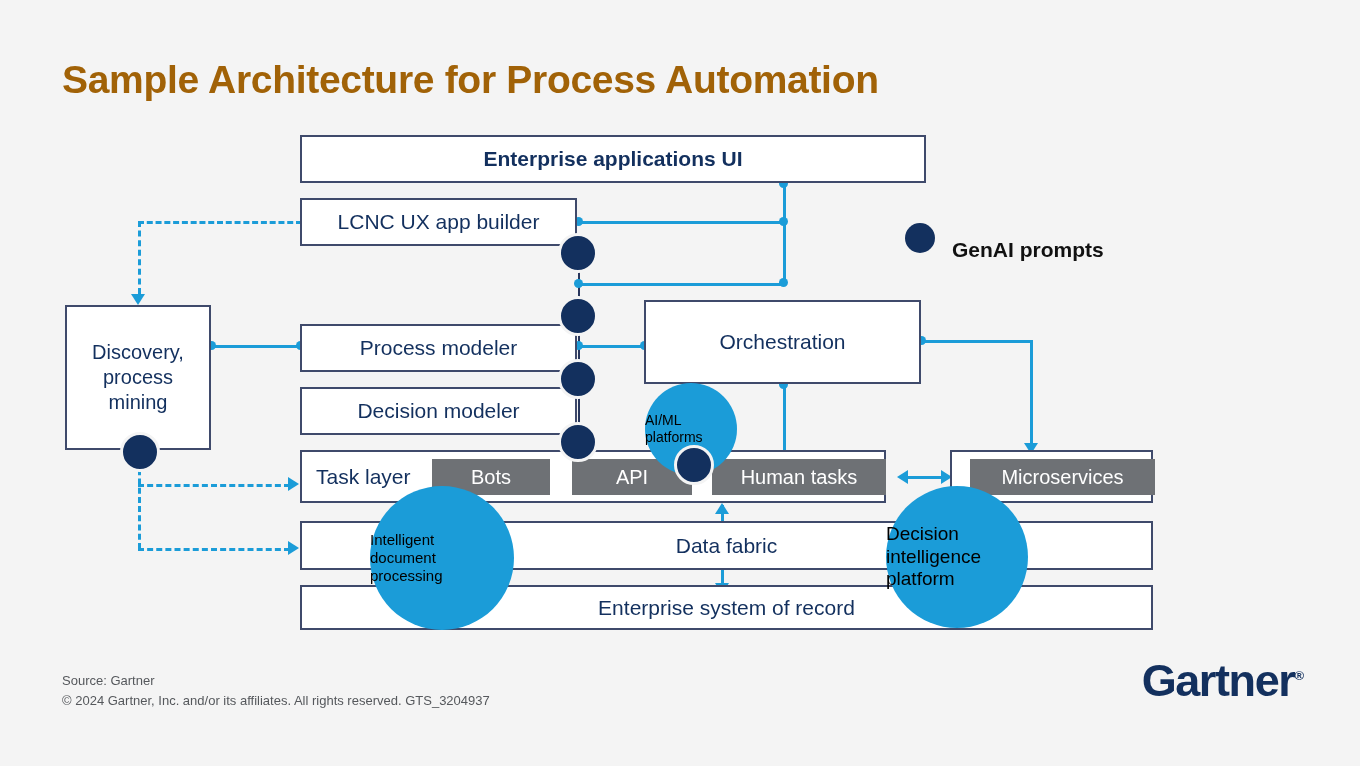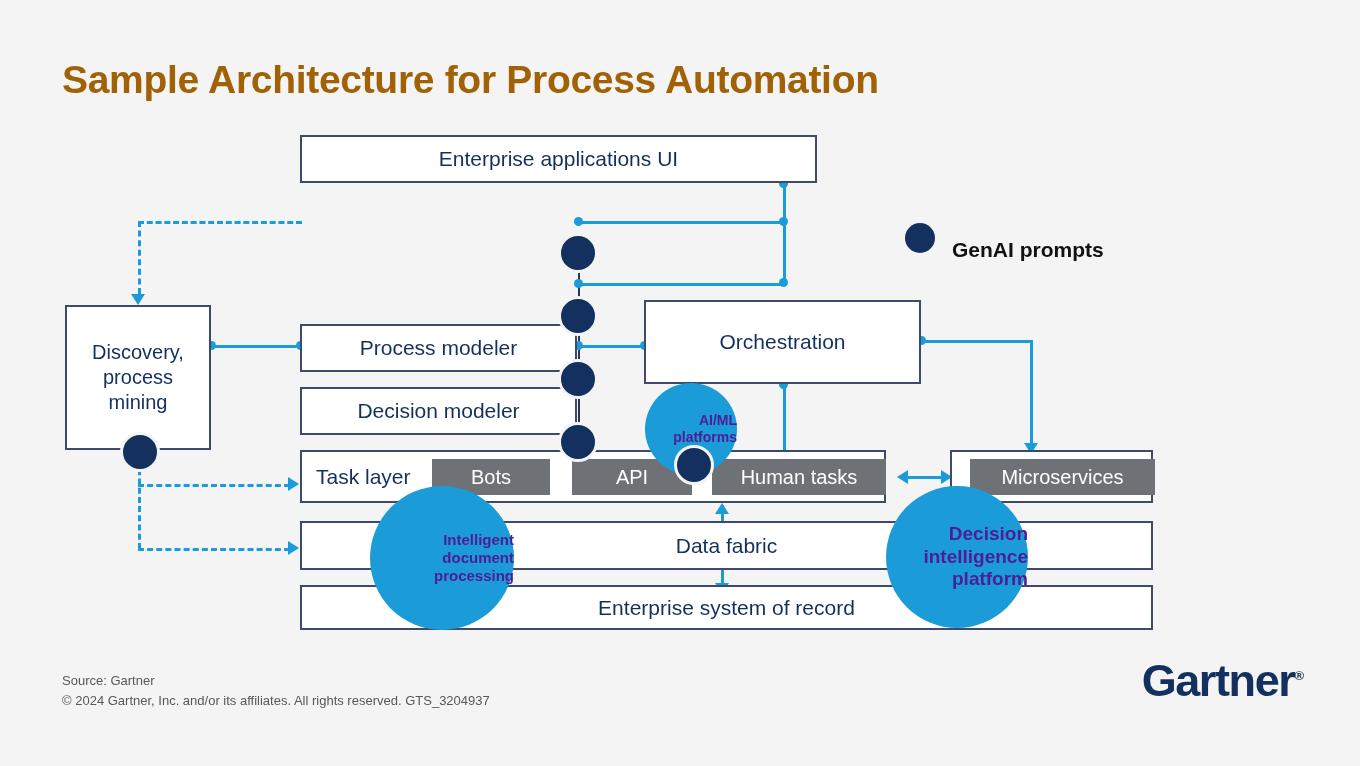--- a/index.html
+++ b/index.html
@@ -180,7 +180,7 @@
   <div class="ln v" style="left:721px;top:570px;height:16px;"></div>
   <div class="arrow down" style="left:715px;top:583px;"></div>
 
-  <div class="box" style="left:300px;top:135px;width:517px;height:48px;">
+  <div class="box" style="left:300px;top:135px;width:626px;height:48px;font-weight:bold;">
     <span>Enterprise applications UI</span>
   </div>
 

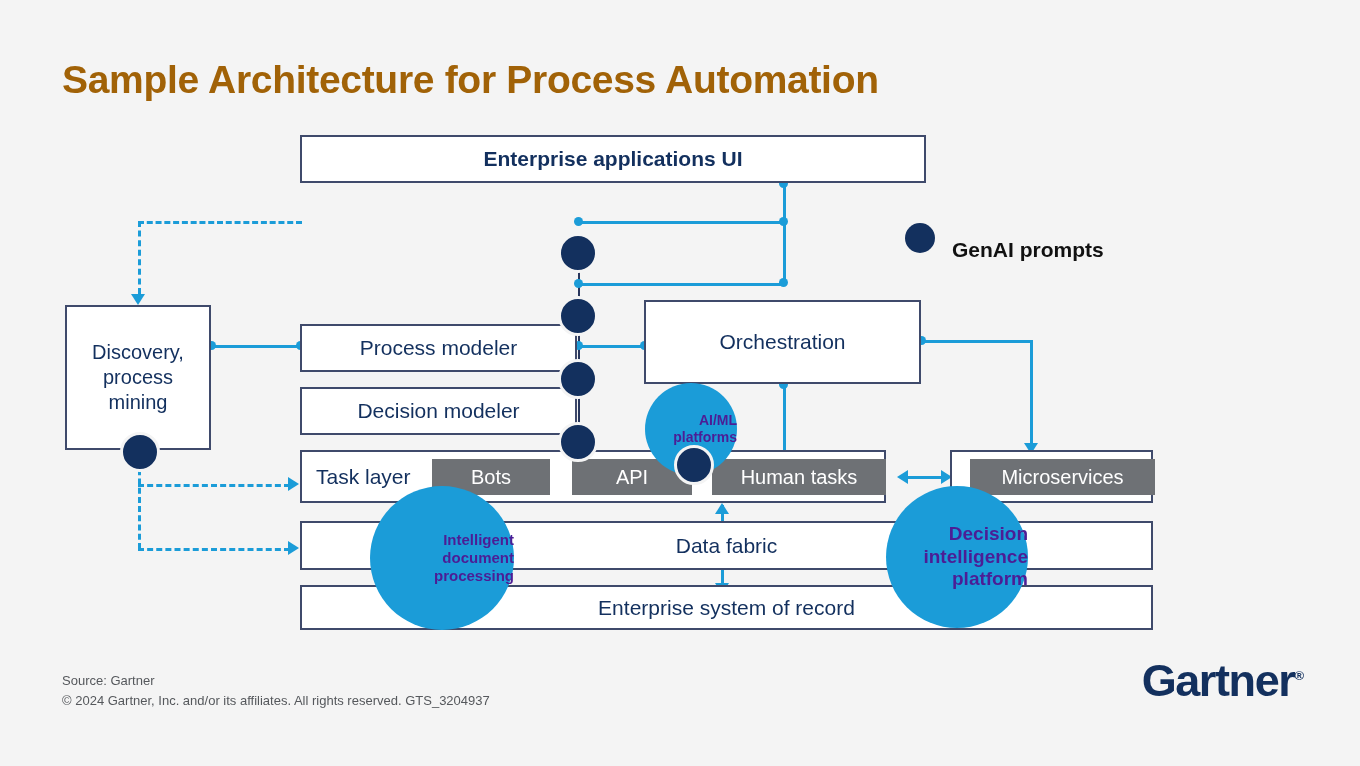--- a/index.html
+++ b/index.html
@@ -184,6 +184,9 @@
     <span>Enterprise applications UI</span>
   </div>
 
+  <div class="box" style="left:300px;top:198px;width:277px;height:48px;">
+    <span>LCNC UX app builder</span>
+  </div>
 
 
   <div class="box" style="left:300px;top:324px;width:277px;height:48px;">

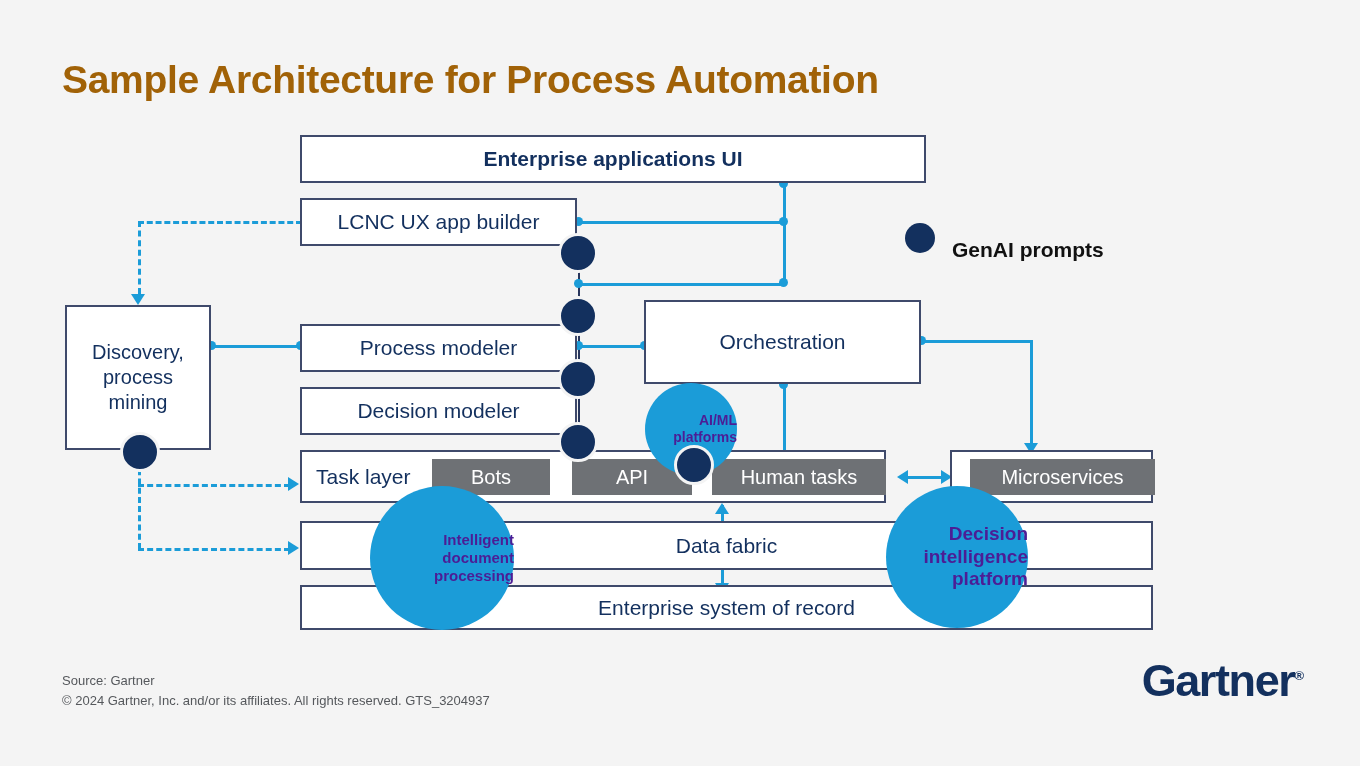--- a/index.html
+++ b/index.html
@@ -99,10 +99,10 @@
   
   .bubble{
     position:absolute;border-radius:50%;
-    background:#1b9cd8;color:#4c1d95;
+    background:#1b9cd8;color:#000000;
     display:flex;flex-direction:column;
-    align-items:flex-end;justify-content:center;
-    text-align:center;font-weight:bold;
+    align-items:flex-start;justify-content:center;
+    text-align:center;font-weight:normal;
     line-height:1.18;z-index:12;
   }
 

